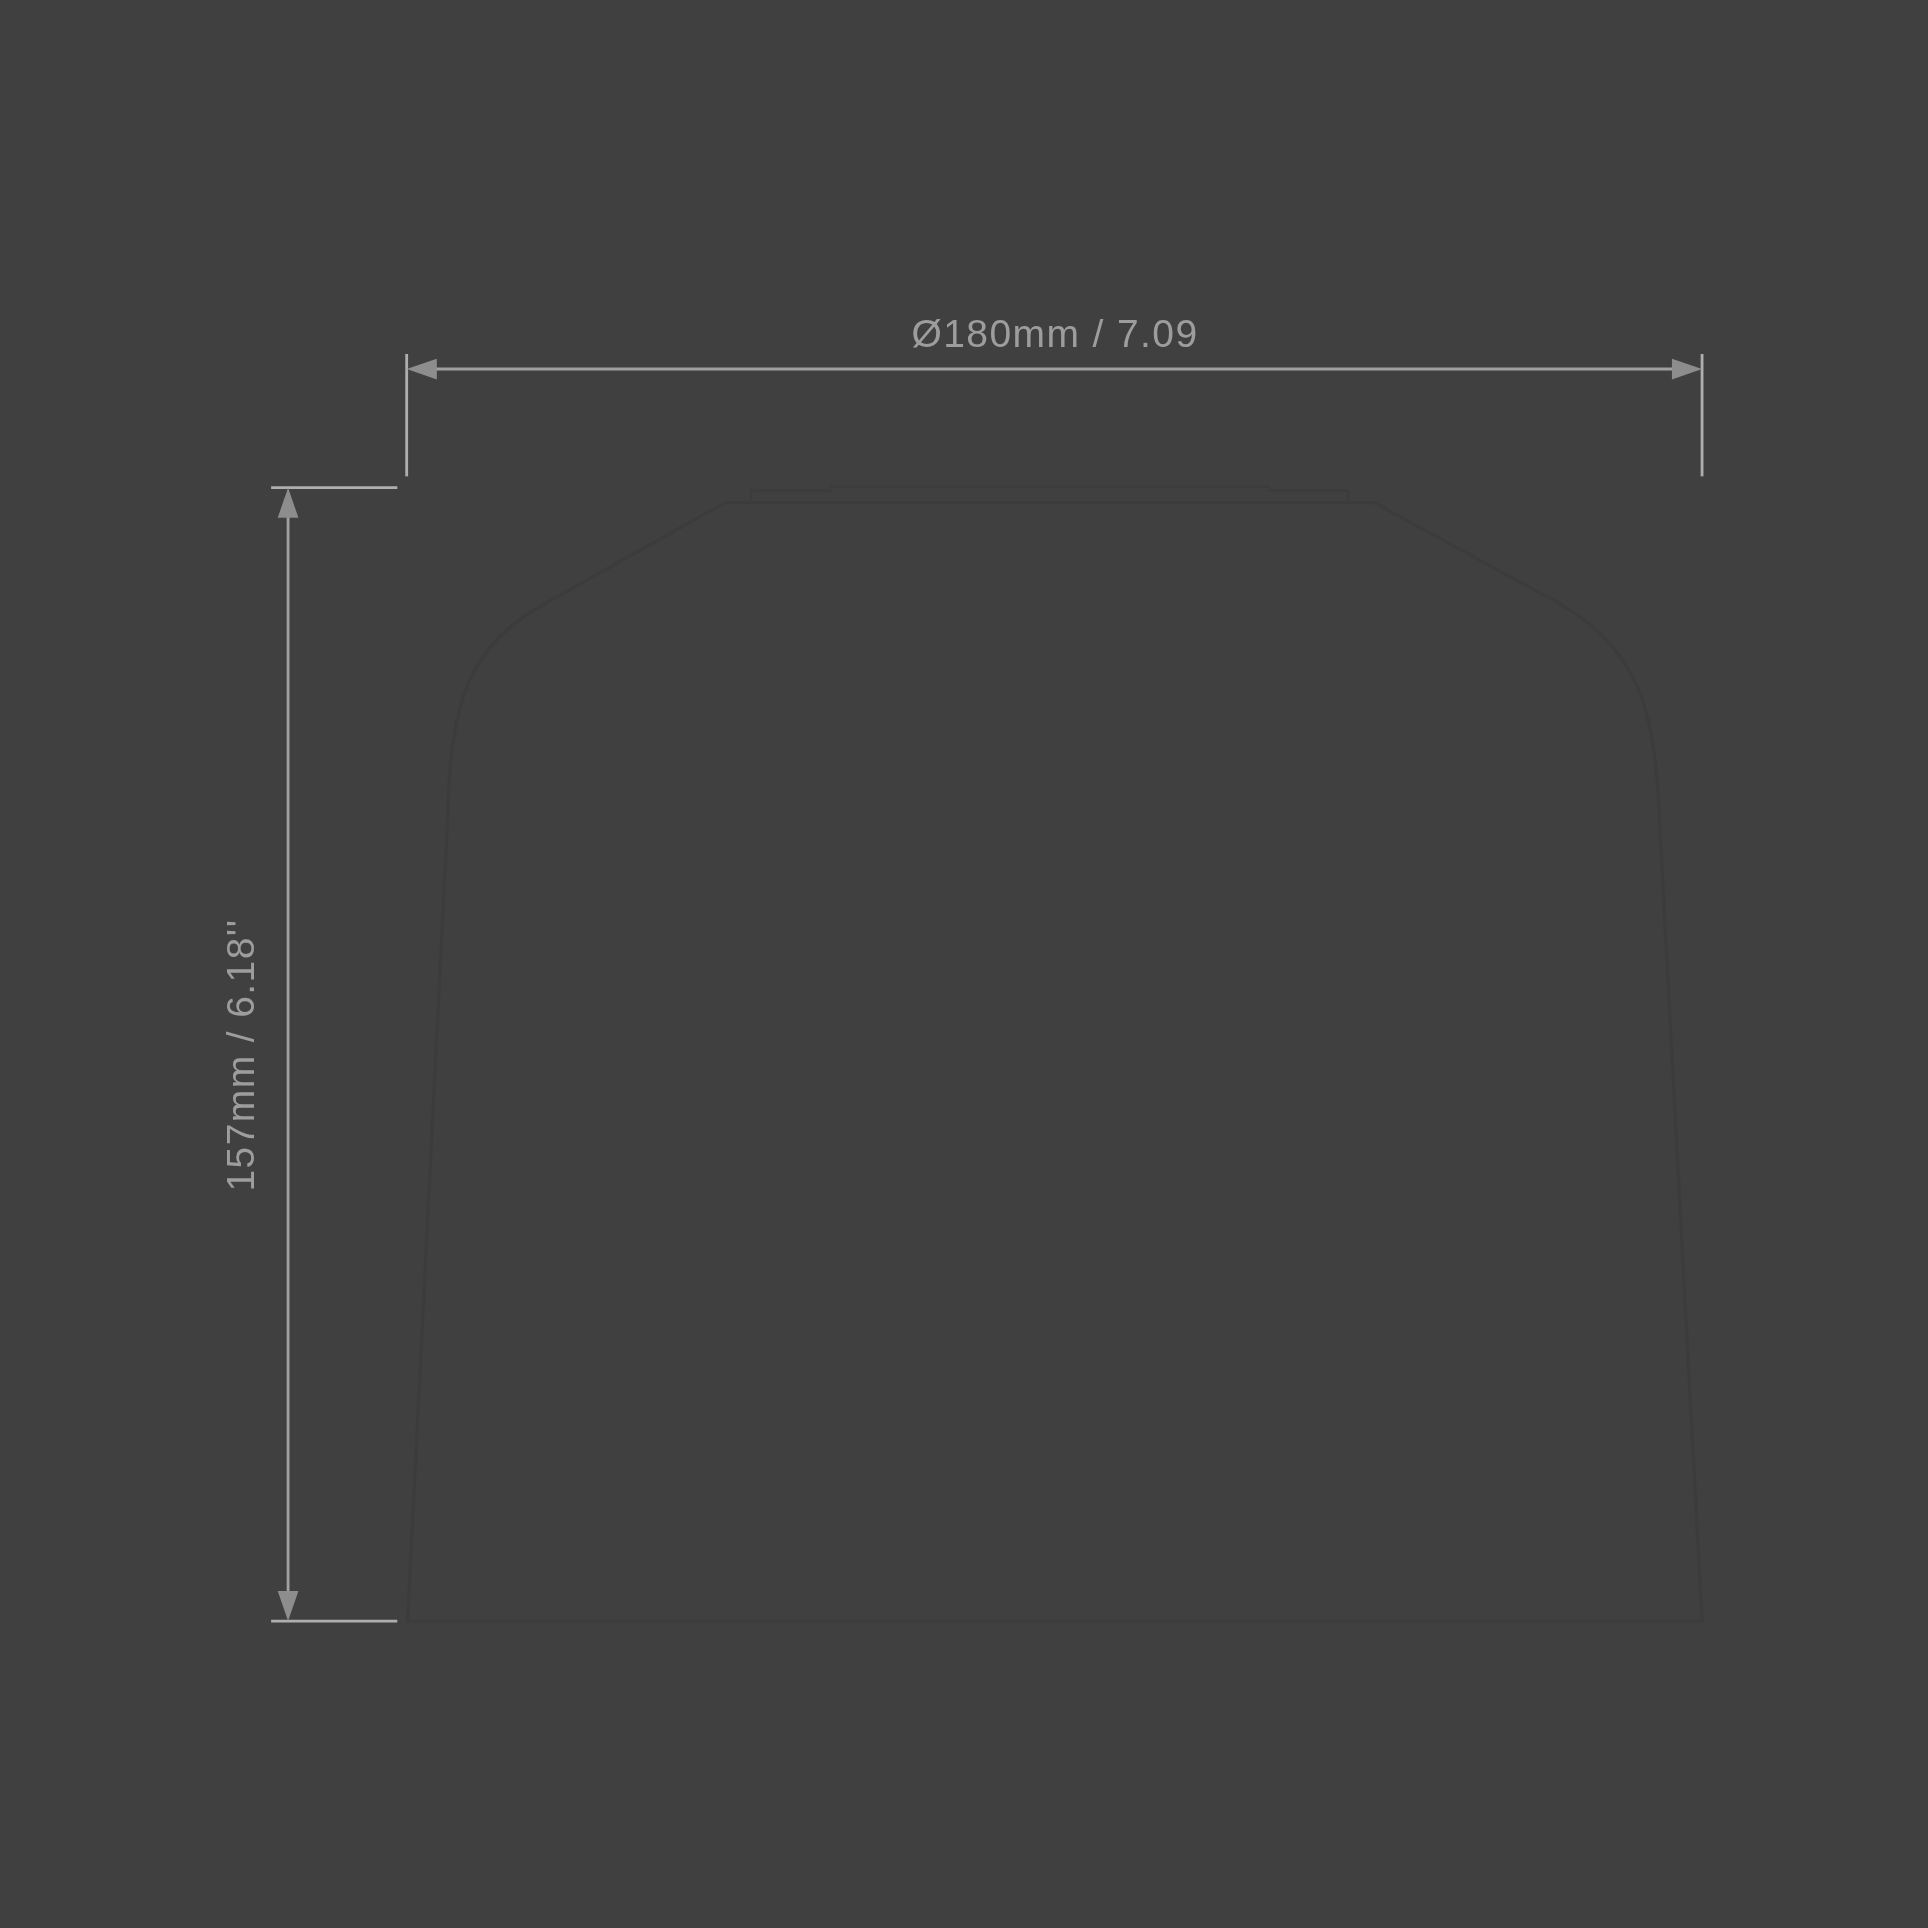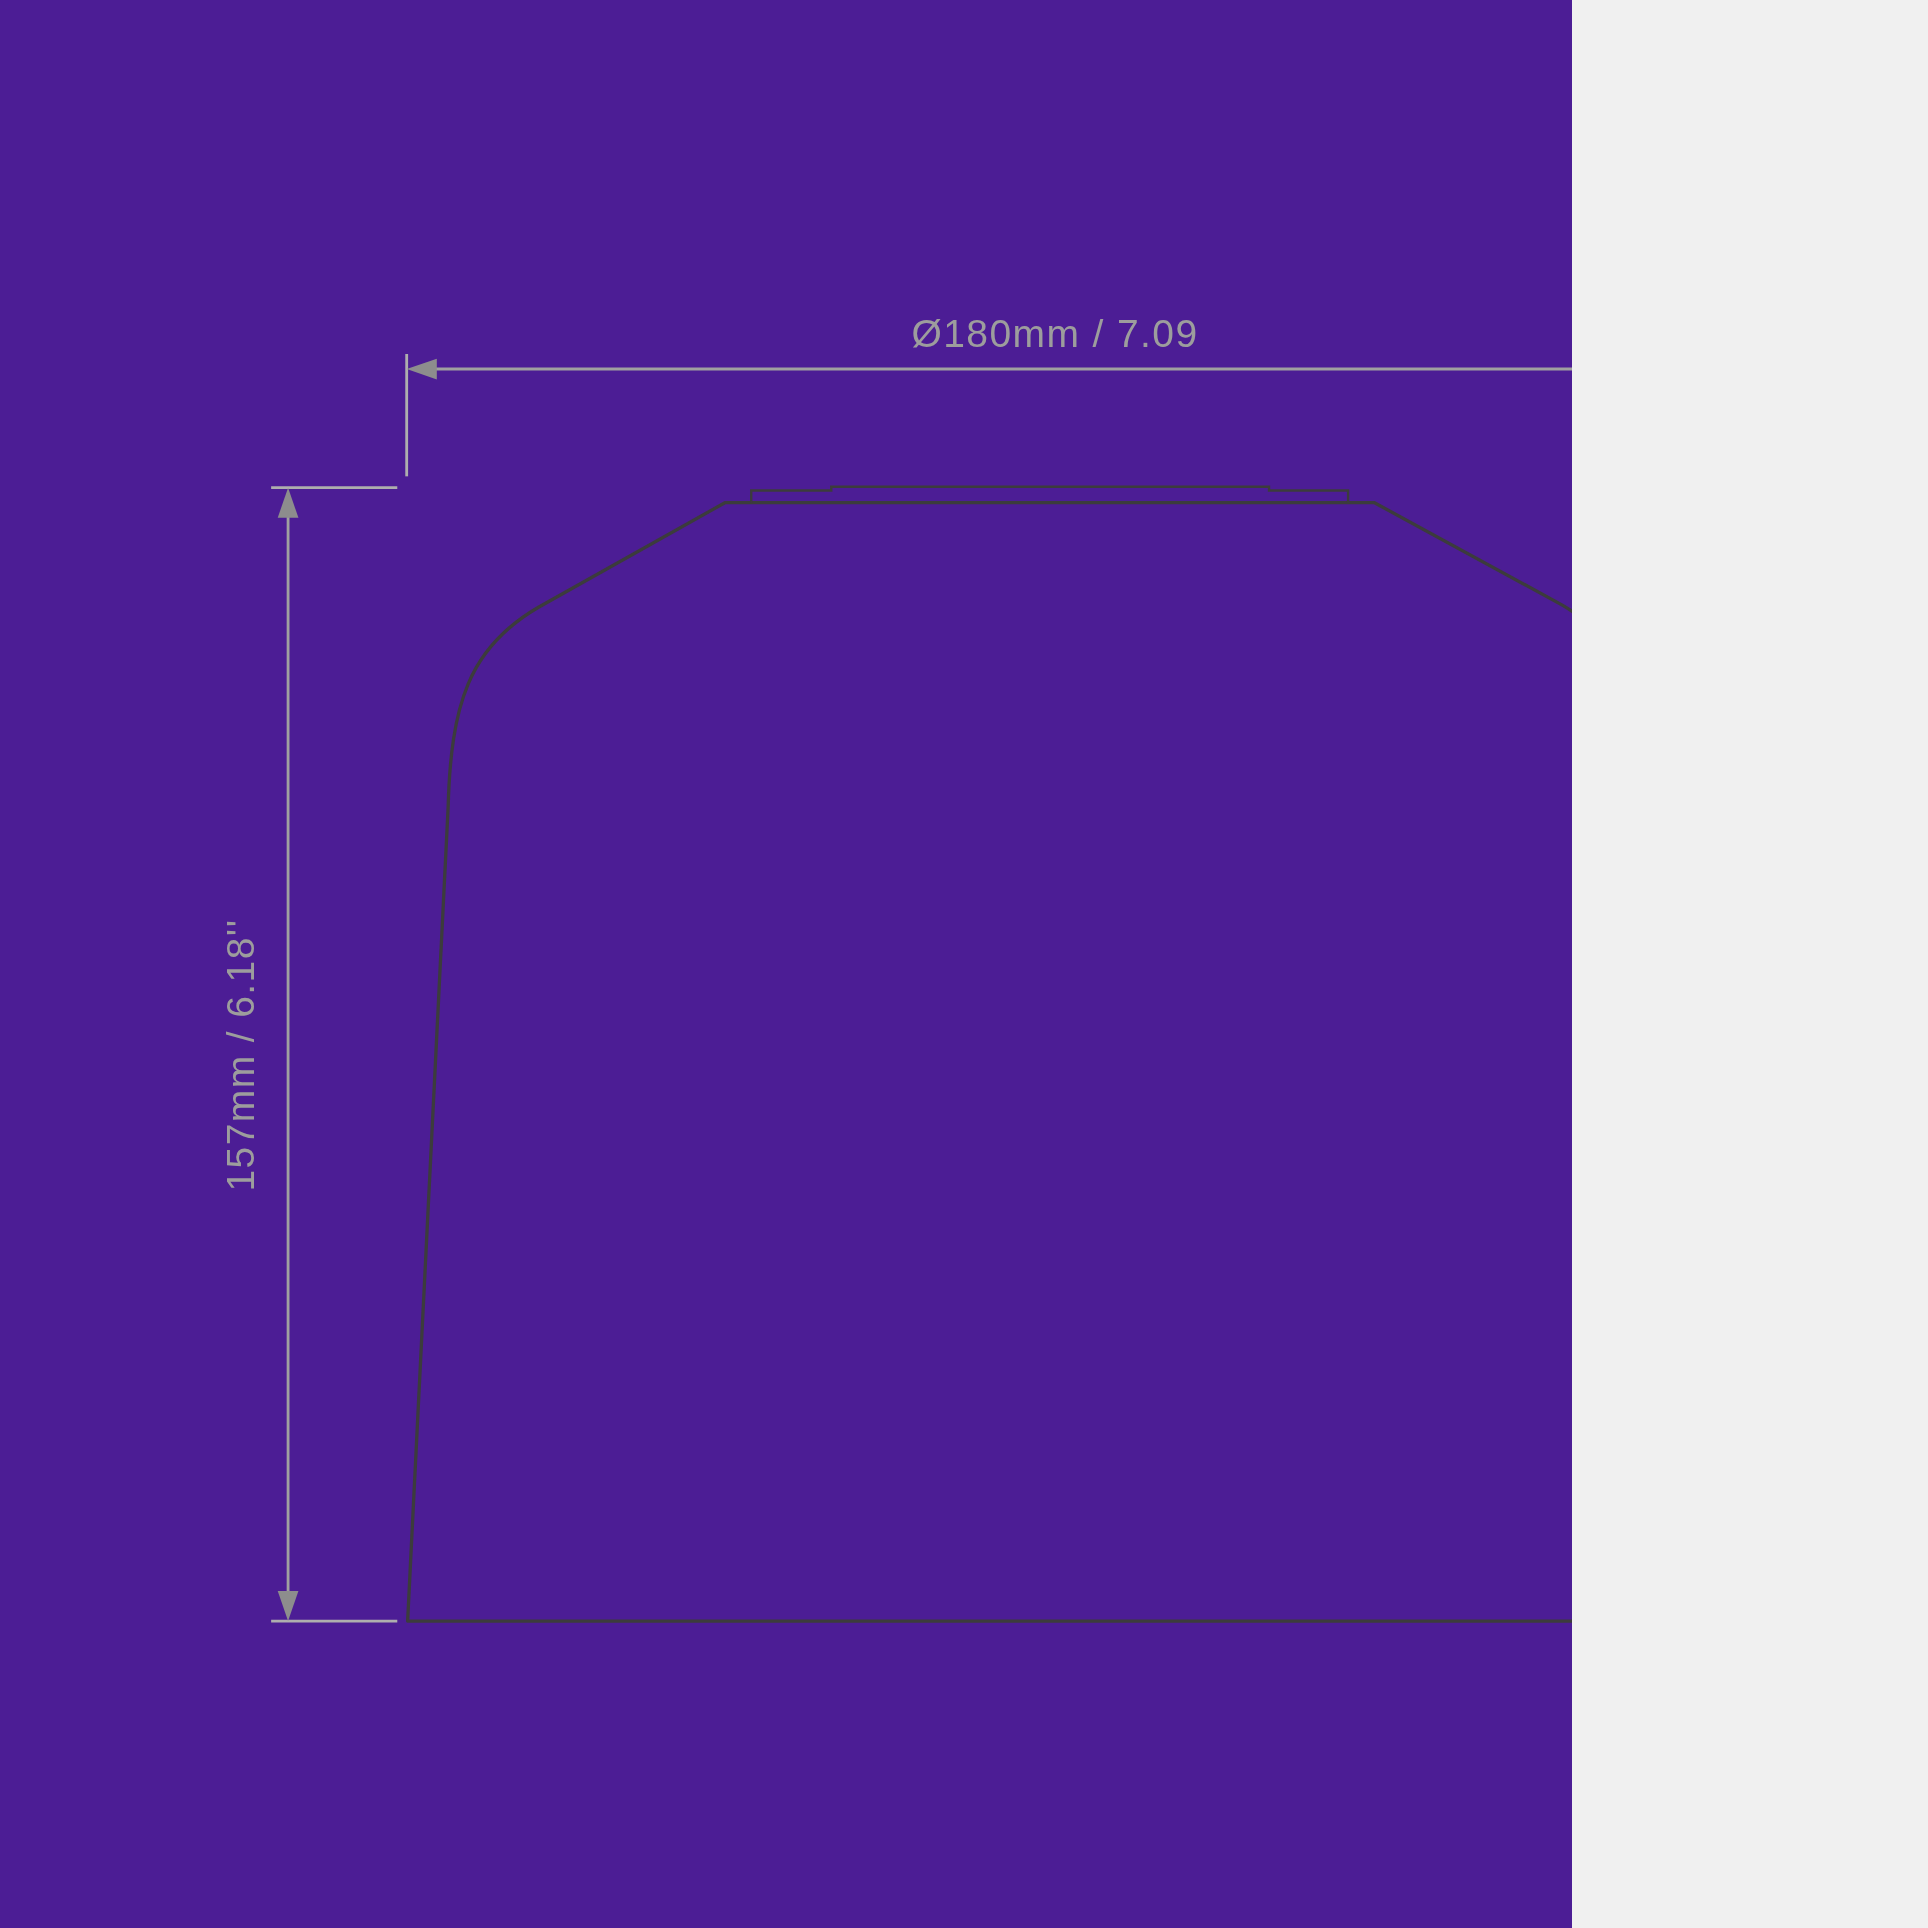--- a/index.html
+++ b/index.html
@@ -10,9 +10,9 @@
   }
   .stage {
     position: relative;
-    width: 1572px;
+    width: 1928px;
     height: 1928px;
-    background: #4c1d95;
+    background: #404040;
     overflow: hidden;
     text-decoration: underline;
   }

